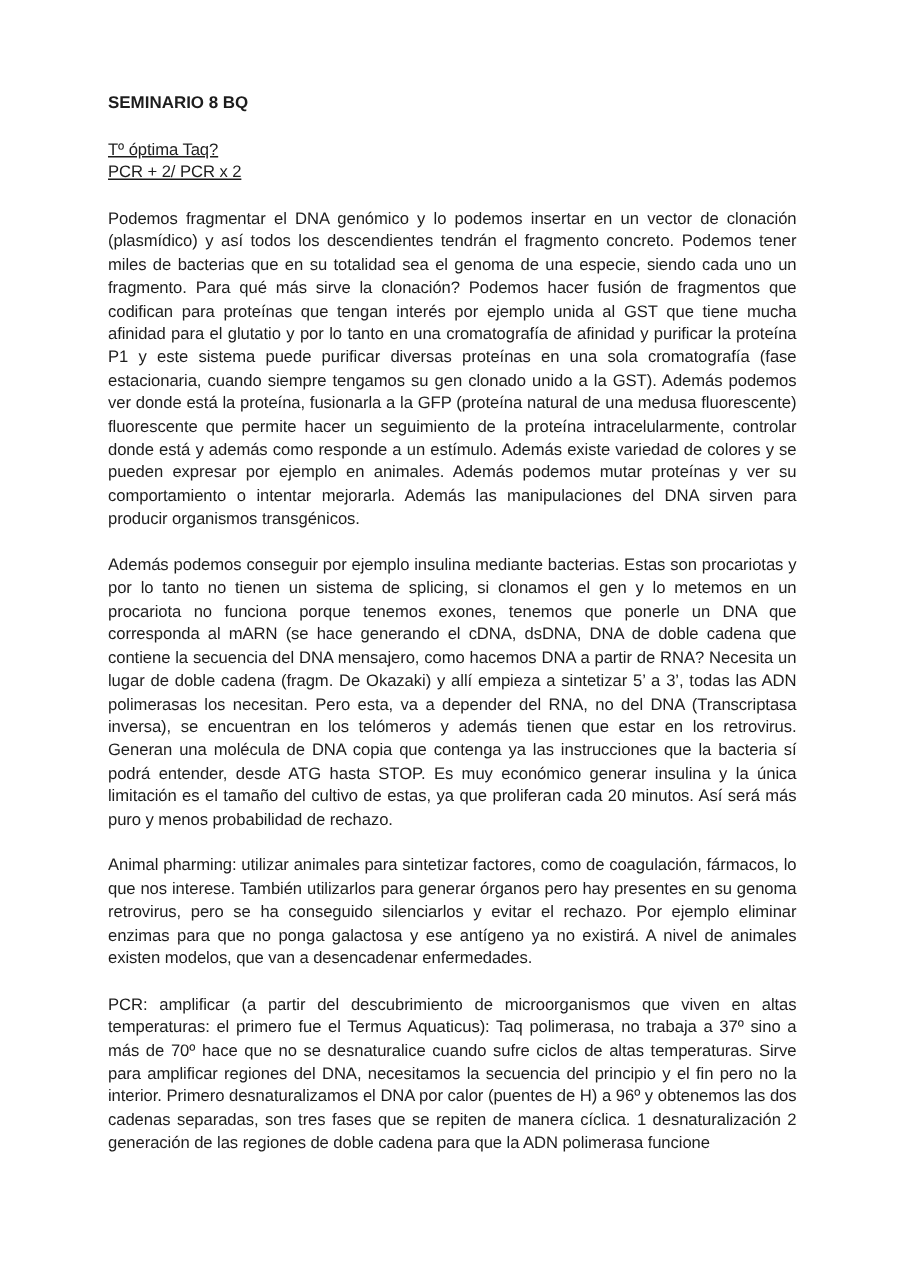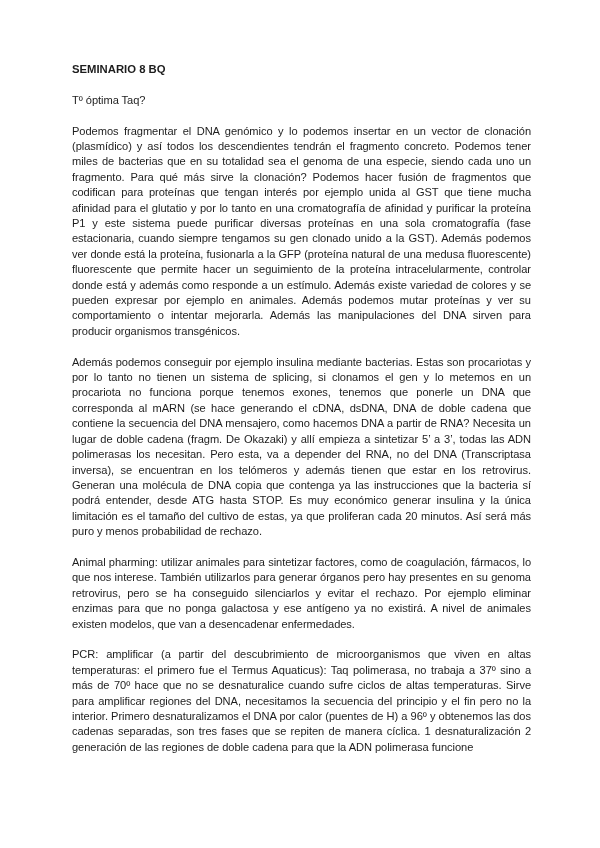--- a/index.html
+++ b/index.html
@@ -32,6 +32,7 @@
   }
   .header-lines {
     margin: 0 0 15.4px 0;
+    text-decoration: underline;
   }
   .header-lines p {
     margin: 0;

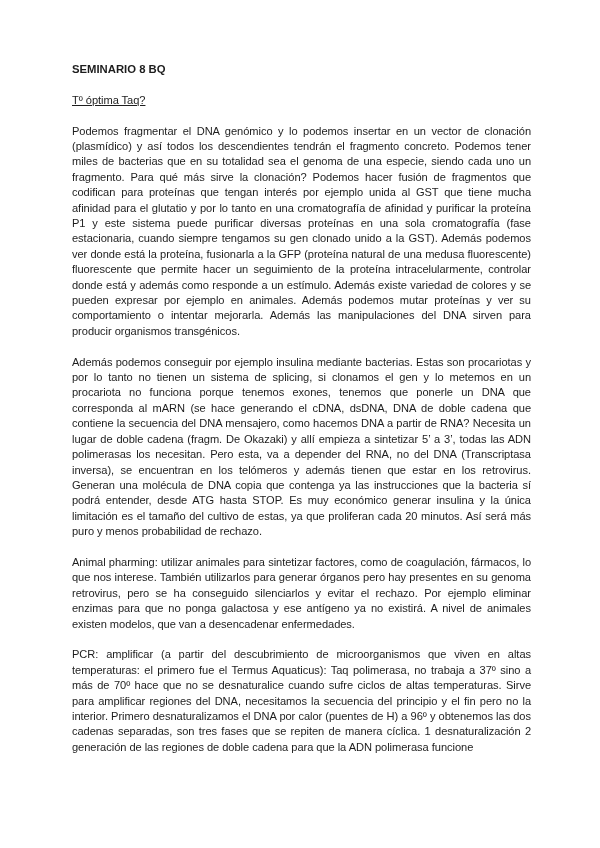--- a/index.html
+++ b/index.html
@@ -52,6 +52,7 @@
 
   <div class="header-lines">
     <p>Tº óptima Taq?</p>
+    <p>PCR + 2/ PCR x 2</p>
   </div>
 
   <p class="para">Podemos fragmentar el DNA genómico y lo podemos insertar en un vector de clonación (plasmídico) y así todos los descendientes tendrán el fragmento concreto. Podemos tener miles de bacterias que en su totalidad sea el genoma de una especie, siendo cada uno un fragmento. Para qué más sirve la clonación? Podemos hacer fusión de fragmentos que codifican para proteínas que tengan interés por ejemplo unida al GST que tiene mucha afinidad para el glutatio y por lo tanto en una cromatografía de afinidad y purificar la proteína P1 y este sistema puede purificar diversas proteínas en una sola cromatografía (fase estacionaria, cuando siempre tengamos su gen clonado unido a la GST). Además podemos ver donde está la proteína, fusionarla a la GFP (proteína natural de una medusa fluorescente) fluorescente que permite hacer un seguimiento de la proteína intracelularmente, controlar donde está y además como responde a un estímulo. Además existe variedad de colores y se pueden expresar por ejemplo en animales. Además podemos mutar proteínas y ver su comportamiento o intentar mejorarla. Además las manipulaciones del DNA sirven para producir organismos transgénicos.</p>

